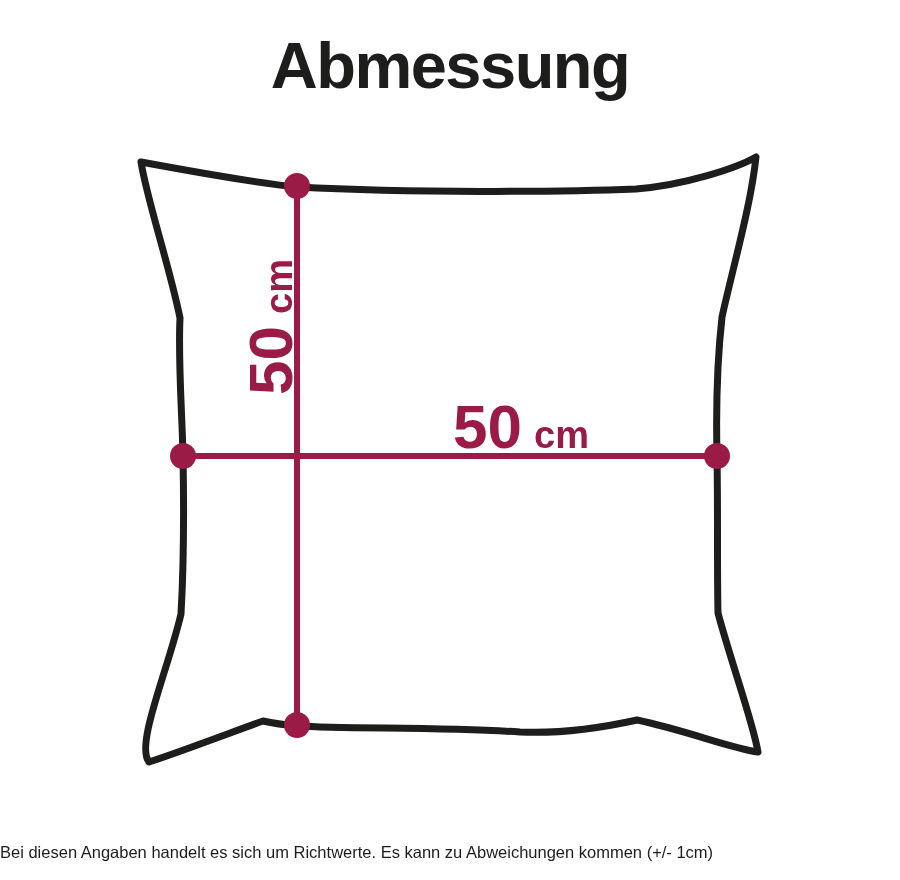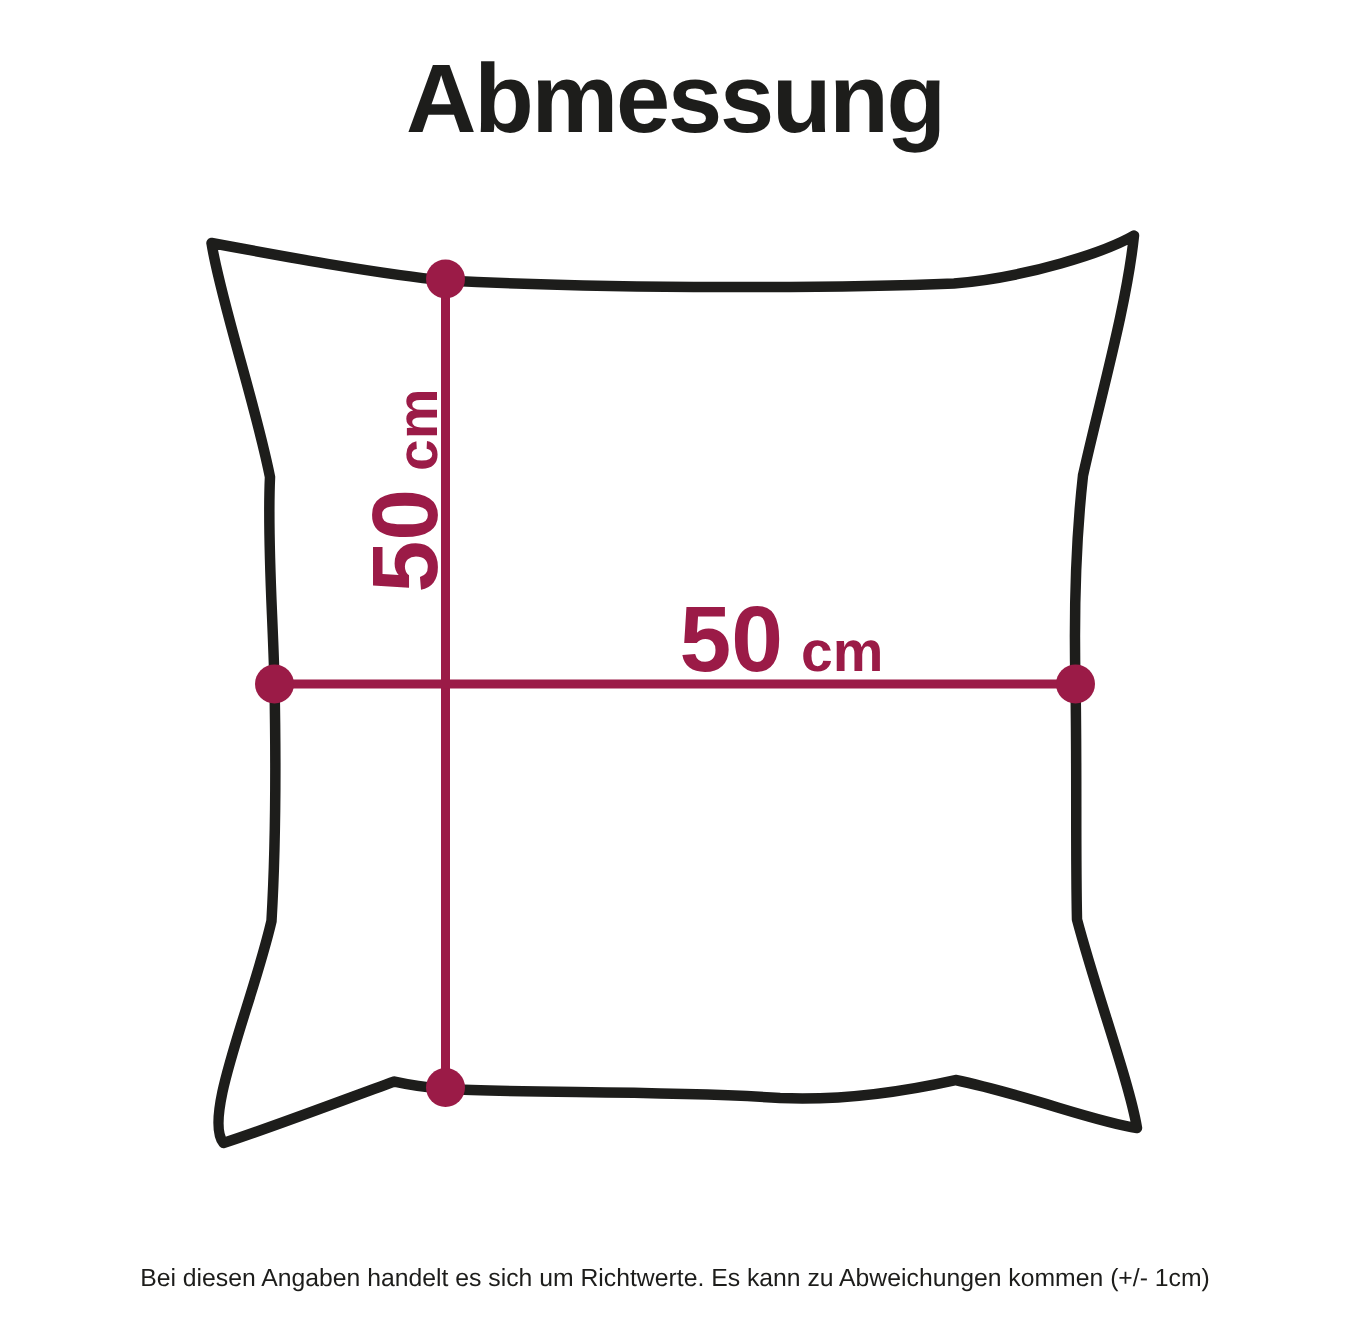--- a/index.html
+++ b/index.html
@@ -48,7 +48,7 @@
   .footer-note{
     position:absolute;
     left:0; bottom:18px; width:900px;
-    text-align:center;
+    text-align:left;
     font-size:16.5px;
     color:var(--ink);
   }

